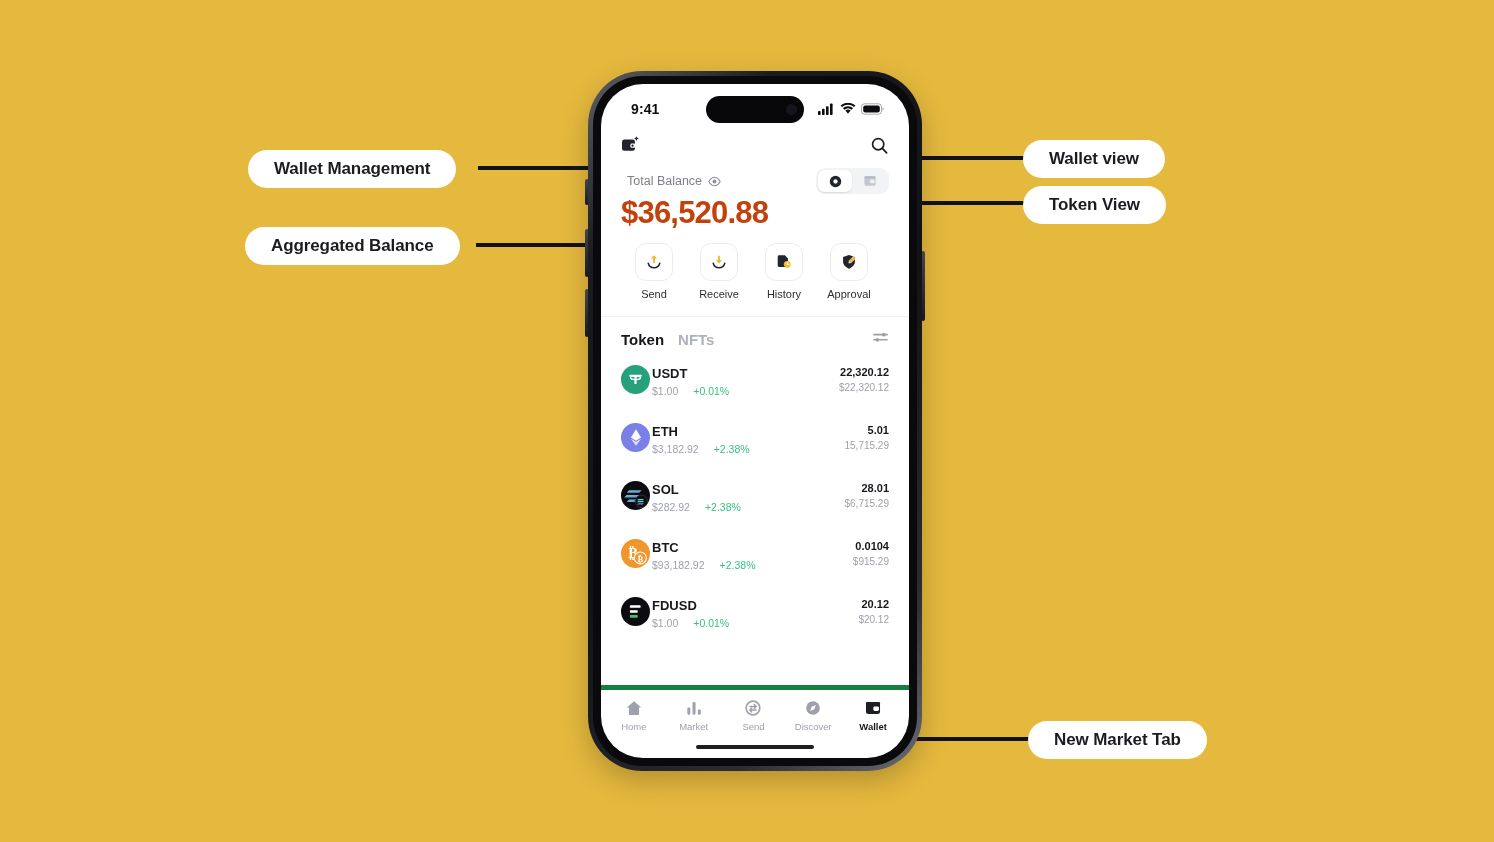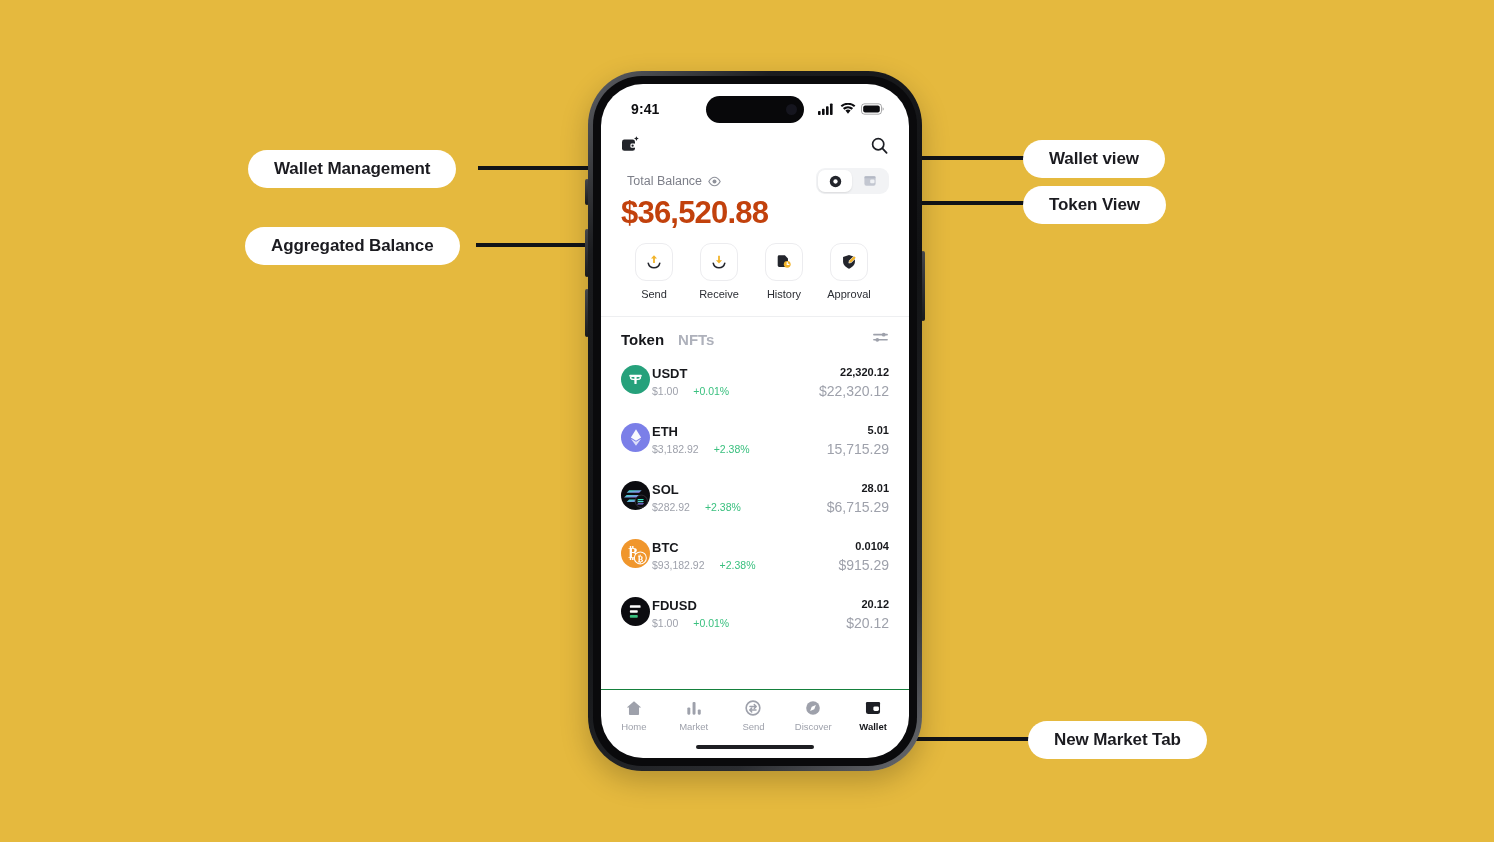--- a/index.html
+++ b/index.html
@@ -167,7 +167,7 @@
   .token-sub .chg { color: #3ac07f; margin-left: 15px; }
   .token-right { text-align: right; }
   .token-amt { font-size: 11px; font-weight: bold; color: #17181c; line-height: 1.45; }
-  .token-val { font-size: 14px; color: #9ea1ab; line-height: 1.45; }
+  .token-val { font-size: 10px; color: #9ea1ab; line-height: 1.45; }
 
   
   .tabbar {

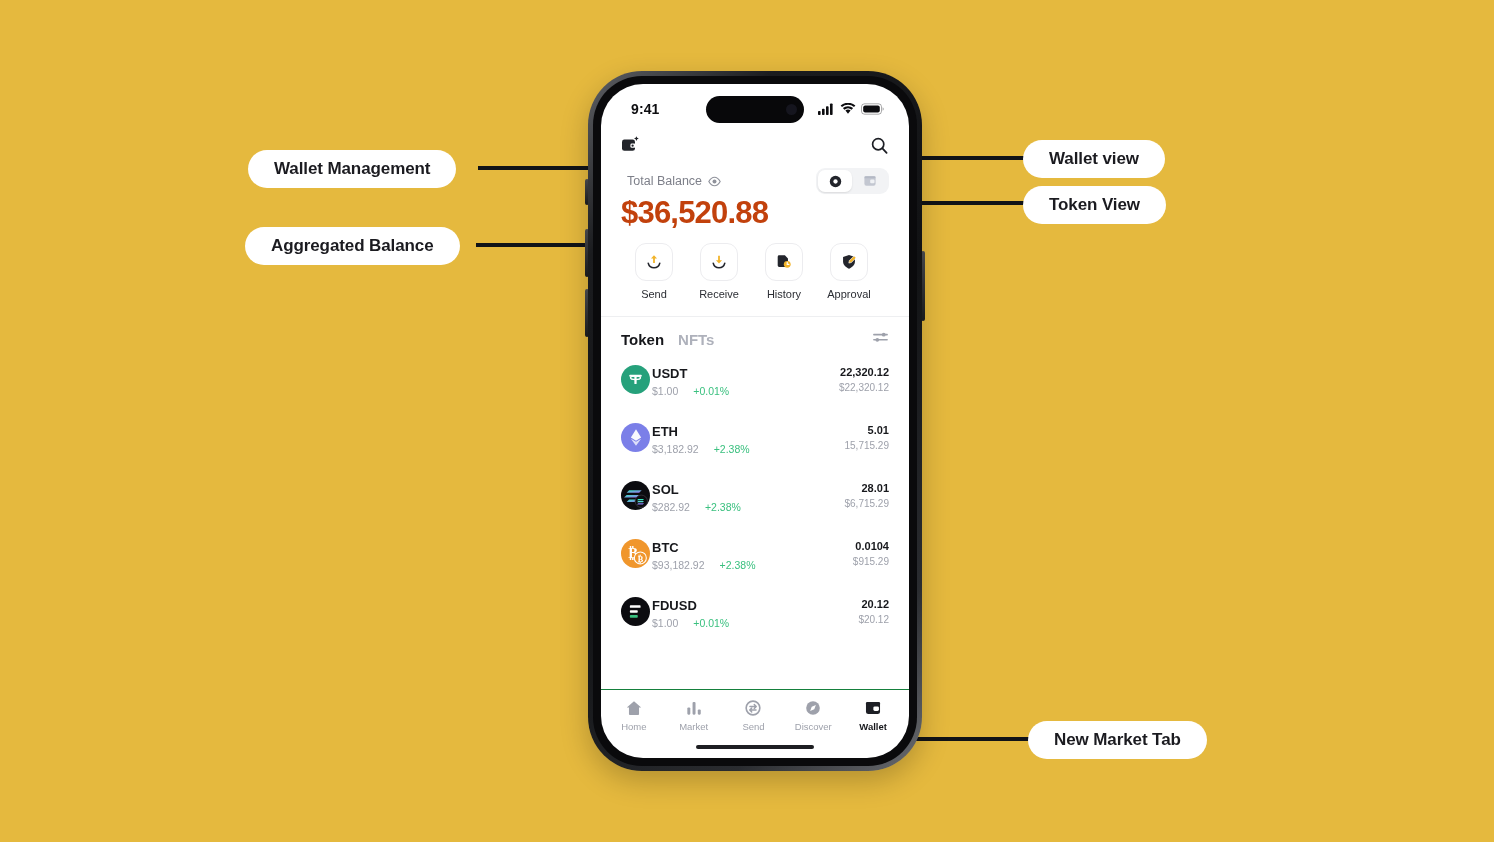--- a/index.html
+++ b/index.html
@@ -172,7 +172,7 @@
   
   .tabbar {
     display: flex; align-items: flex-start; justify-content: space-around;
-    border-top: 1px solid #15803d;
+    border-top: 5px solid #15803d;
     padding: 9px 6px 4px 3px;
     flex: 0 0 auto;
   }

